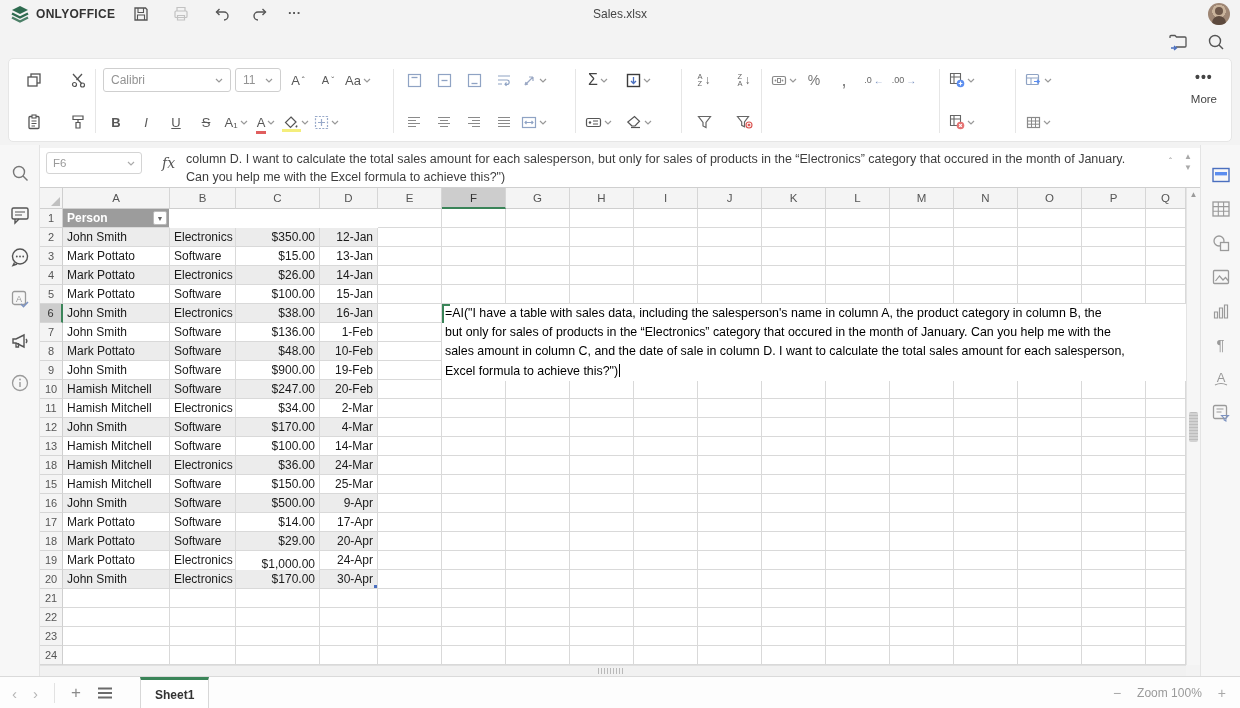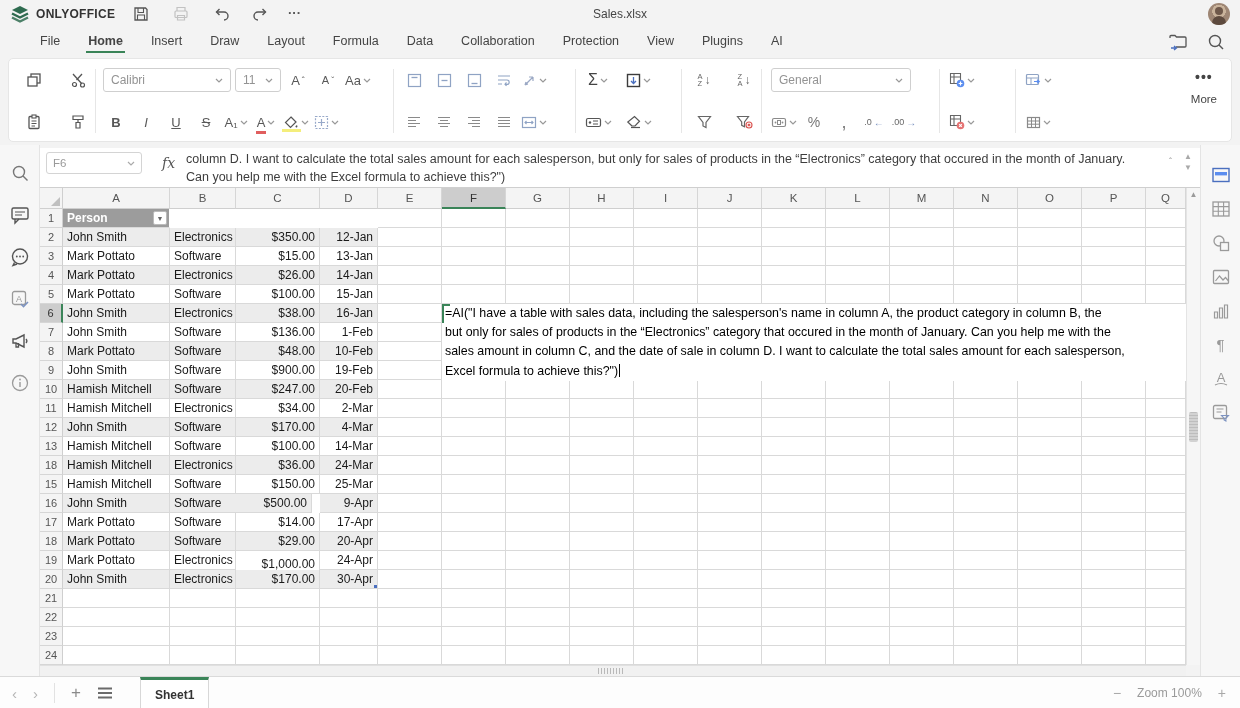--- a/index.html
+++ b/index.html
@@ -151,20 +151,6 @@
   </div>
 
   <div class="menubar">
-    <div class="menu-items" id="menuItems">
-        <div class="menu-item">File</div>
-        <div class="menu-item active">Home</div>
-        <div class="menu-item">Insert</div>
-        <div class="menu-item">Draw</div>
-        <div class="menu-item">Layout</div>
-        <div class="menu-item">Formula</div>
-        <div class="menu-item">Data</div>
-        <div class="menu-item">Collaboration</div>
-        <div class="menu-item">Protection</div>
-        <div class="menu-item">View</div>
-        <div class="menu-item">Plugins</div>
-        <div class="menu-item">AI</div>
-      </div>
     <div class="menu-right">
       <svg width="20" height="20" viewBox="0 0 20 20">
         <path d="M2 6 V4.5 a1 1 0 0 1 1-1 h4 l1.5 1.5 H17 a1 1 0 0 1 1 1 V14 a1 1 0 0 1 -1 1 H8" fill="none" stroke="#555" stroke-width="1.3"></path>

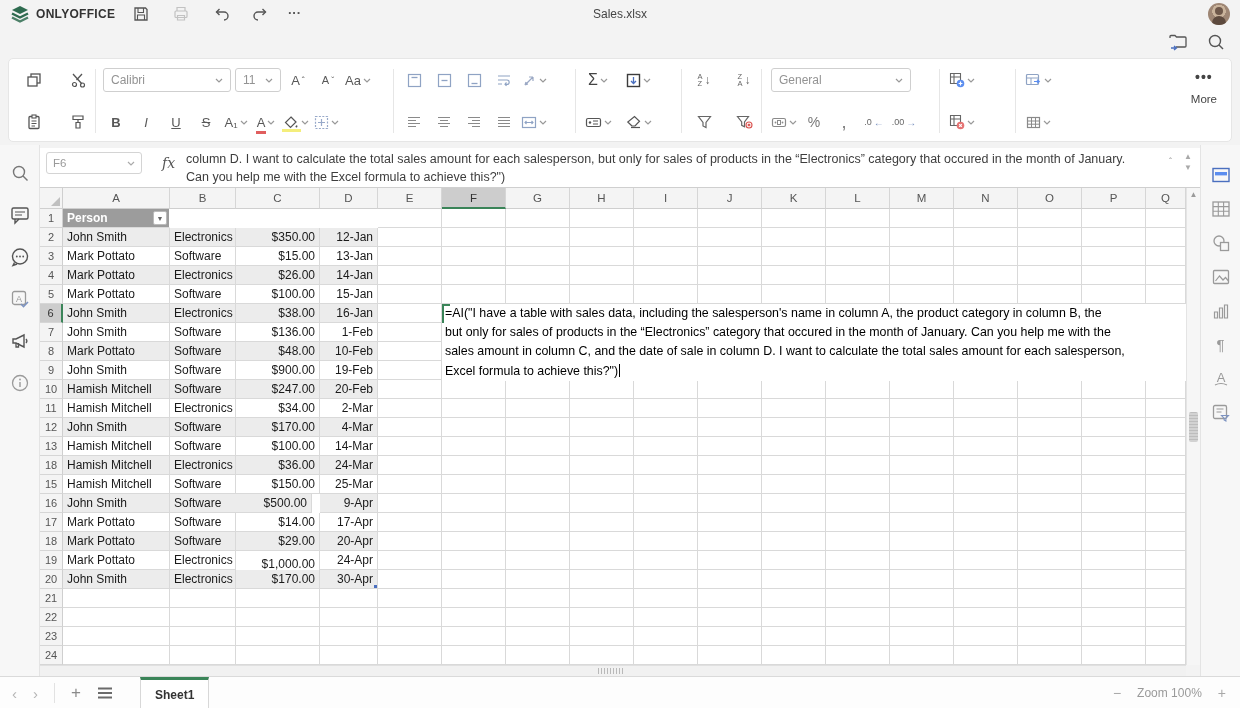--- a/index.html
+++ b/index.html
@@ -414,14 +414,6 @@
     <div class="tdiv" style="left:752px"></div>
 
     <div class="tgroup" style="left:762px">
-      <div class="trow">
-        <div class="sel-box" style="width:140px">
-          <span>General</span>
-          <svg width="8" height="5" viewBox="0 0 8 5">
-              <path d="M1 1l3 3 3-3" fill="none" stroke="#999" stroke-width="1.2"></path>
-            </svg>
-        </div>
-      </div>
       <div class="trow">
         <div class="tbtn">
           <svg width="16" height="11" viewBox="0 0 16 11">

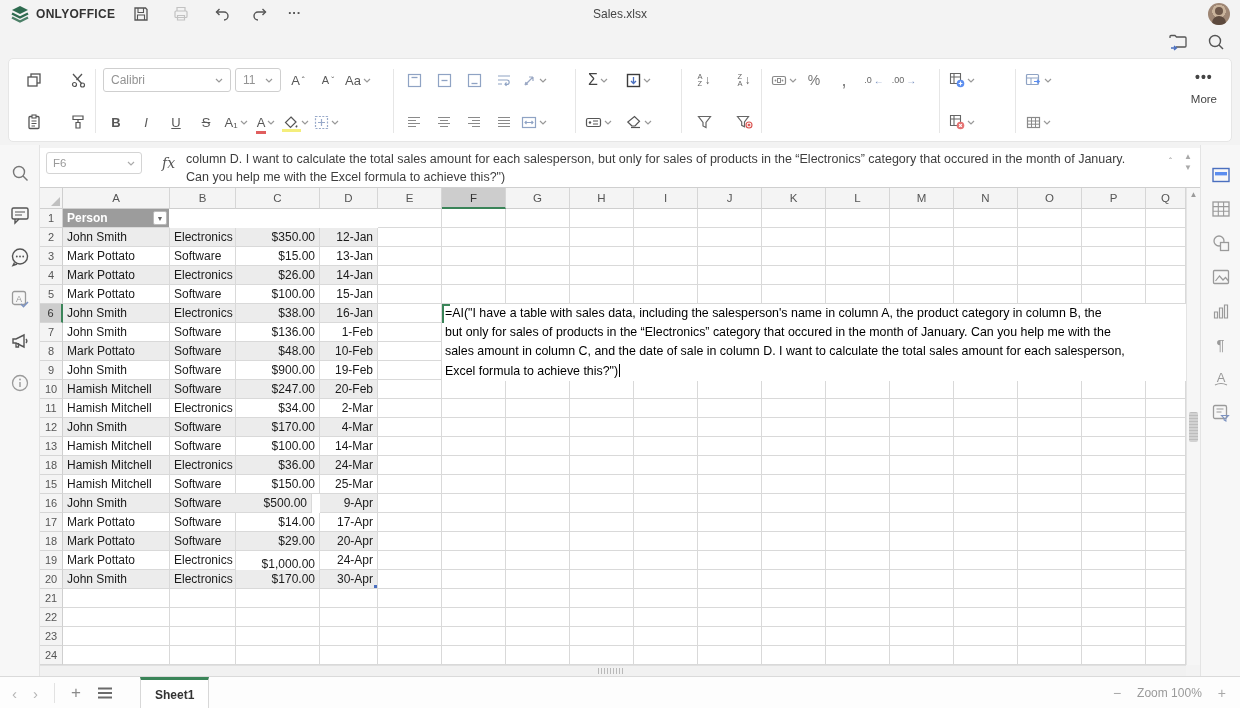--- a/index.html
+++ b/index.html
@@ -890,7 +890,7 @@
       <div class="rowhdr" style="top: 306px; height: 19px; text-align: center;">16</div>
       <div class="cell band" style="left: 23px; top: 306px; width: 107px; height: 19px;">John Smith</div>
       <div class="cell band" style="left: 130px; top: 306px; width: 66px; height: 19px;">Software</div>
-      <div class="cell right band" style="left: 188px; top: 306px; width: 84px; height: 19px;">$500.00</div>
+      <div class="cell right band" style="left: 196px; top: 306px; width: 84px; height: 19px;">$500.00</div>
       <div class="cell right band" style="left: 280px; top: 306px; width: 58px; height: 19px;">9-Apr</div>
       <div class="cell" style="left: 338px; top: 306px; width: 64px; height: 19px;"></div>
       <div class="cell" style="left: 402px; top: 306px; width: 64px; height: 19px;"></div>

